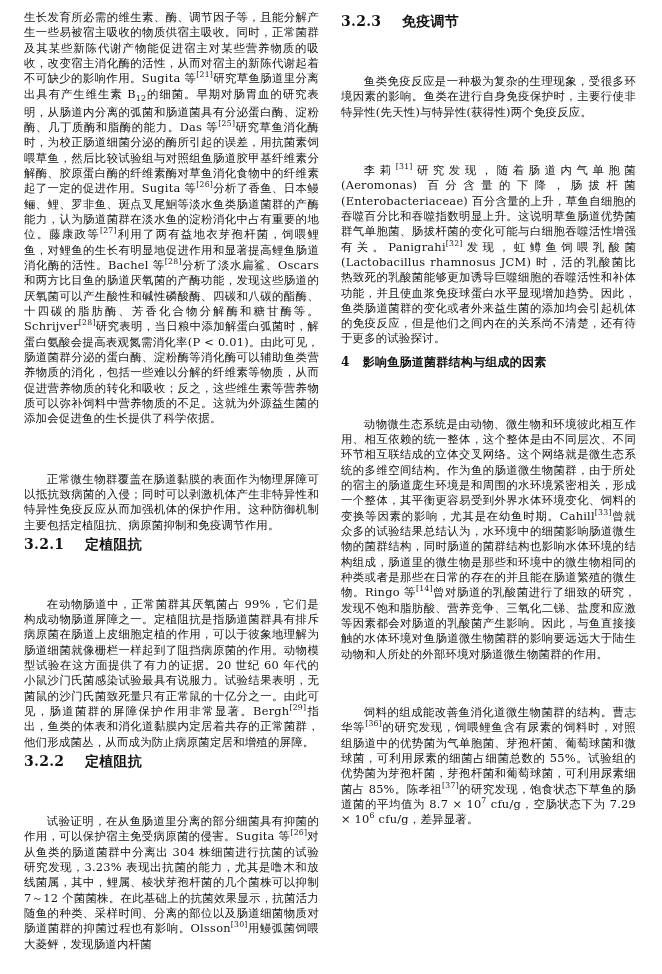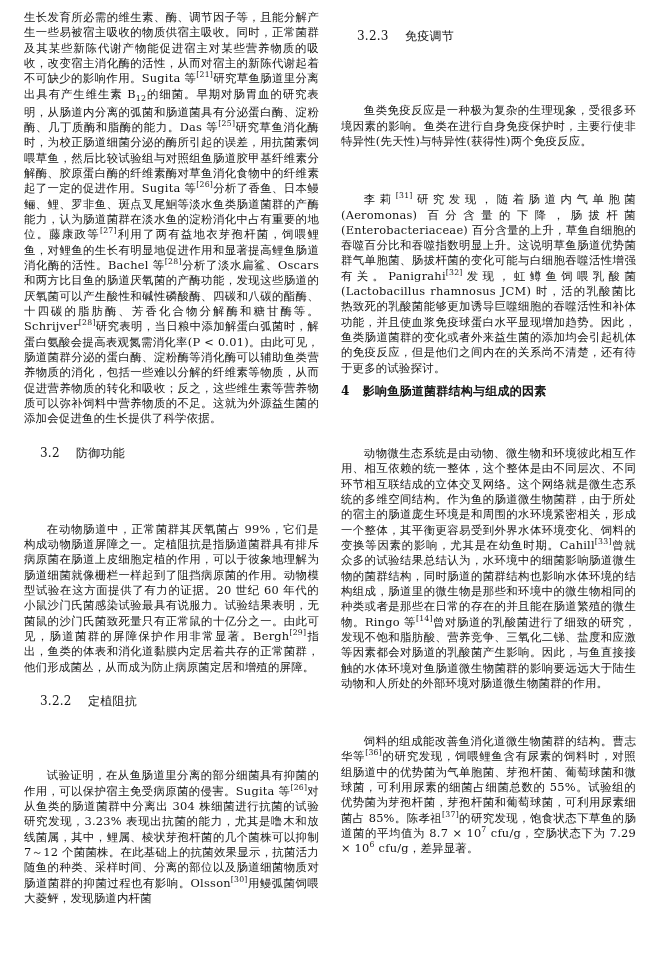--- a/index.html
+++ b/index.html
@@ -45,9 +45,9 @@
     margin-top: 43px;
   }
   h3.sub {
-    margin: 16px;
-    font-size: 12px;
-    font-weight: normal;
+    margin: 0;
+    font-size: 14px;
+    font-weight: bold;
     line-height: 1.35;
     letter-spacing: 0.02em;
   }

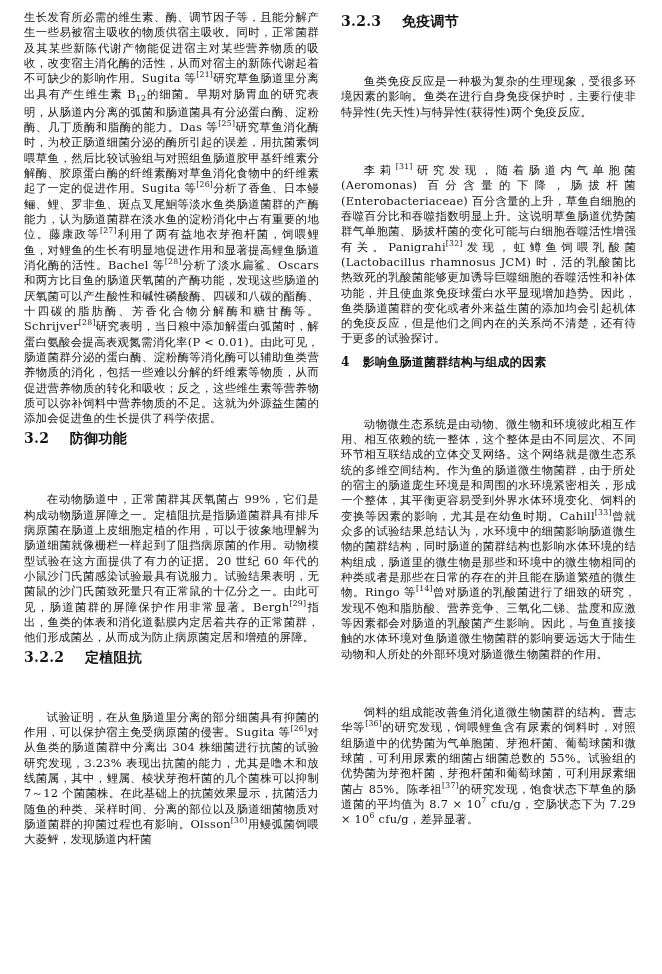--- a/index.html
+++ b/index.html
@@ -76,7 +76,6 @@
       <p><span>生长发育所必需的维生素、酶、调节因子等，且能分解产生一些易被宿主吸收的物质供宿主吸收。同时，正常菌群及其某些新陈代谢产物能促进宿主对某些营养物质的吸收，改变宿主消化酶的活性，从而对宿主的新陈代谢起着不可缺少的影响作用。Sugita 等</span><sup>[21]</sup><span>研究草鱼肠道里分离出具有产生维生素 B</span><sub style="font-size:0.7em;vertical-align:sub;">12</sub><span>的细菌。早期对肠胃血的研究表明，从肠道内分离的弧菌和肠道菌具有分泌蛋白酶、淀粉酶、几丁质酶和脂酶的能力。Das 等</span><sup>[25]</sup><span>研究草鱼消化酶时，为校正肠道细菌分泌的酶所引起的误差，用抗菌素饲喂草鱼，然后比较试验组与对照组鱼肠道胶甲基纤维素分解酶、胶原蛋白酶的纤维素酶对草鱼消化食物中的纤维素起了一定的促进作用。Sugita 等</span><sup>[26]</sup><span>分析了香鱼、日本鳗鲡、鲤、罗非鱼、斑点叉尾鮰等淡水鱼类肠道菌群的产酶能力，认为肠道菌群在淡水鱼的淀粉消化中占有重要的地位。藤康政等</span><sup>[27]</sup><span>利用了两有益地衣芽孢杆菌，饲喂鲤鱼，对鲤鱼的生长有明显地促进作用和显著提高鲤鱼肠道消化酶的活性。Bachel 等</span><sup>[28]</sup><span>分析了淡水扁鲨、Oscars 和两方比目鱼的肠道厌氧菌的产酶功能，发现这些肠道的厌氧菌可以产生酸性和碱性磷酸酶、四碳和八碳的酯酶、十四碳的脂肪酶、芳香化合物分解酶和糖甘酶等。Schrijver</span><sup>[28]</sup><span>研究表明，当日粮中添加解蛋白弧菌时，解蛋白氨酸会提高表观氮需消化率(P &lt; 0.01)。由此可见，肠道菌群分泌的蛋白酶、淀粉酶等消化酶可以辅助鱼类营养物质的消化，包括一些难以分解的纤维素等物质，从而促进营养物质的转化和吸收；反之，这些维生素等营养物质可以弥补饲料中营养物质的不足。这就为外源益生菌的添加会促进鱼的生长提供了科学依据。</span></p>
 
       <div class="sp2"></div>
-      <h3 class="sub"><span>3.2</span>&nbsp;&nbsp;&nbsp;&nbsp;<span>防御功能</span></h3>
 
 
       <div class="sp2"></div>

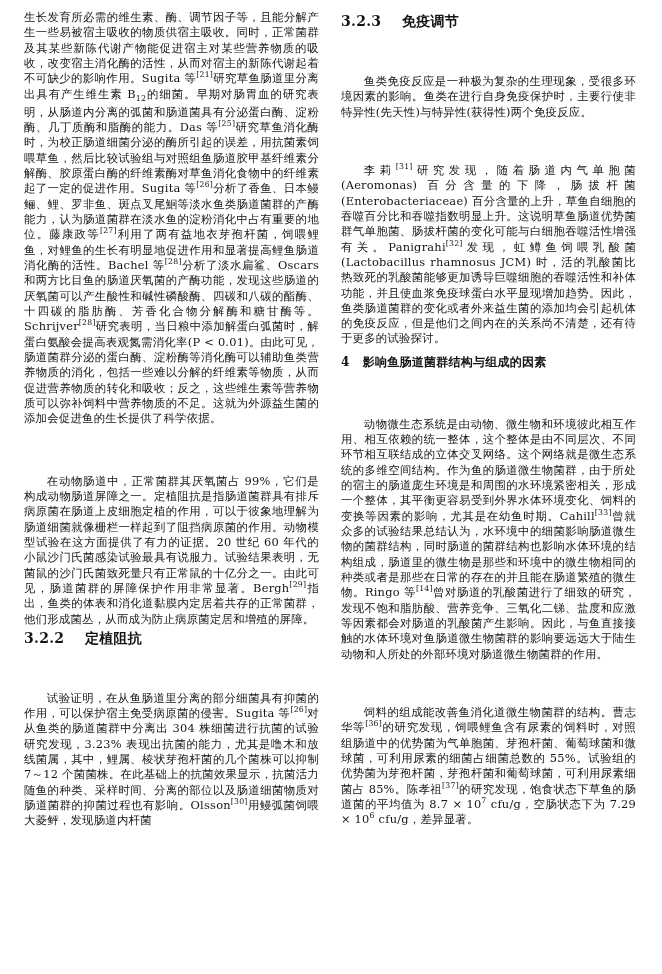--- a/index.html
+++ b/index.html
@@ -77,6 +77,7 @@
 
       <div class="sp2"></div>
 
+      <p class="ind"><span>正常微生物群覆盖在肠道黏膜的表面作为物理屏障可以抵抗致病菌的入侵；同时可以剥激机体产生非特异性和特异性免疫反应从而加强机体的保护作用。这种防御机制主要包括定植阻抗、病原菌抑制和免疫调节作用。</span></p>
 
       <div class="sp2"></div>
 

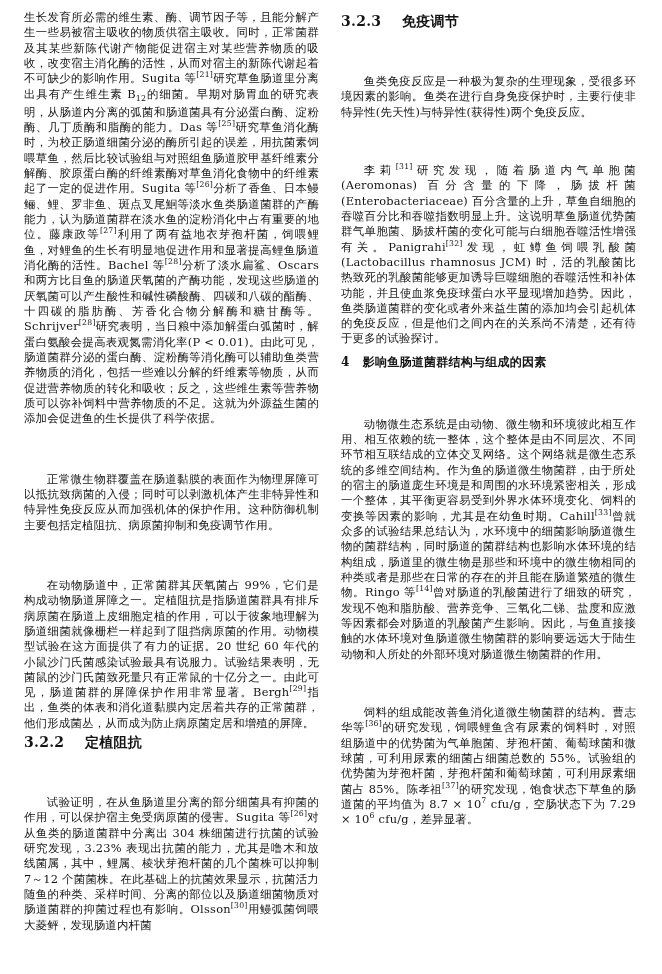--- a/index.html
+++ b/index.html
@@ -80,6 +80,7 @@
       <p class="ind"><span>正常微生物群覆盖在肠道黏膜的表面作为物理屏障可以抵抗致病菌的入侵；同时可以剥激机体产生非特异性和特异性免疫反应从而加强机体的保护作用。这种防御机制主要包括定植阻抗、病原菌抑制和免疫调节作用。</span></p>
 
       <div class="sp2"></div>
+      <h3 class="sub"><span>3.2.1</span>&nbsp;&nbsp;&nbsp;&nbsp;<span>定植阻抗</span></h3>
 
       <p class="ind"><span>在动物肠道中，正常菌群其厌氧菌占 99%，它们是构成动物肠道屏障之一。定植阻抗是指肠道菌群具有排斥病原菌在肠道上皮细胞定植的作用，可以于彼象地理解为肠道细菌就像栅栏一样起到了阻挡病原菌的作用。动物模型试验在这方面提供了有力的证据。20 世纪 60 年代的小鼠沙门氏菌感染试验最具有说服力。试验结果表明，无菌鼠的沙门氏菌致死量只有正常鼠的十亿分之一。由此可见，肠道菌群的屏障保护作用非常显著。Bergh</span><sup>[29]</sup><span>指出，鱼类的体表和消化道黏膜内定居着共存的正常菌群，他们形成菌丛，从而成为防止病原菌定居和增殖的屏障。</span></p>
 

